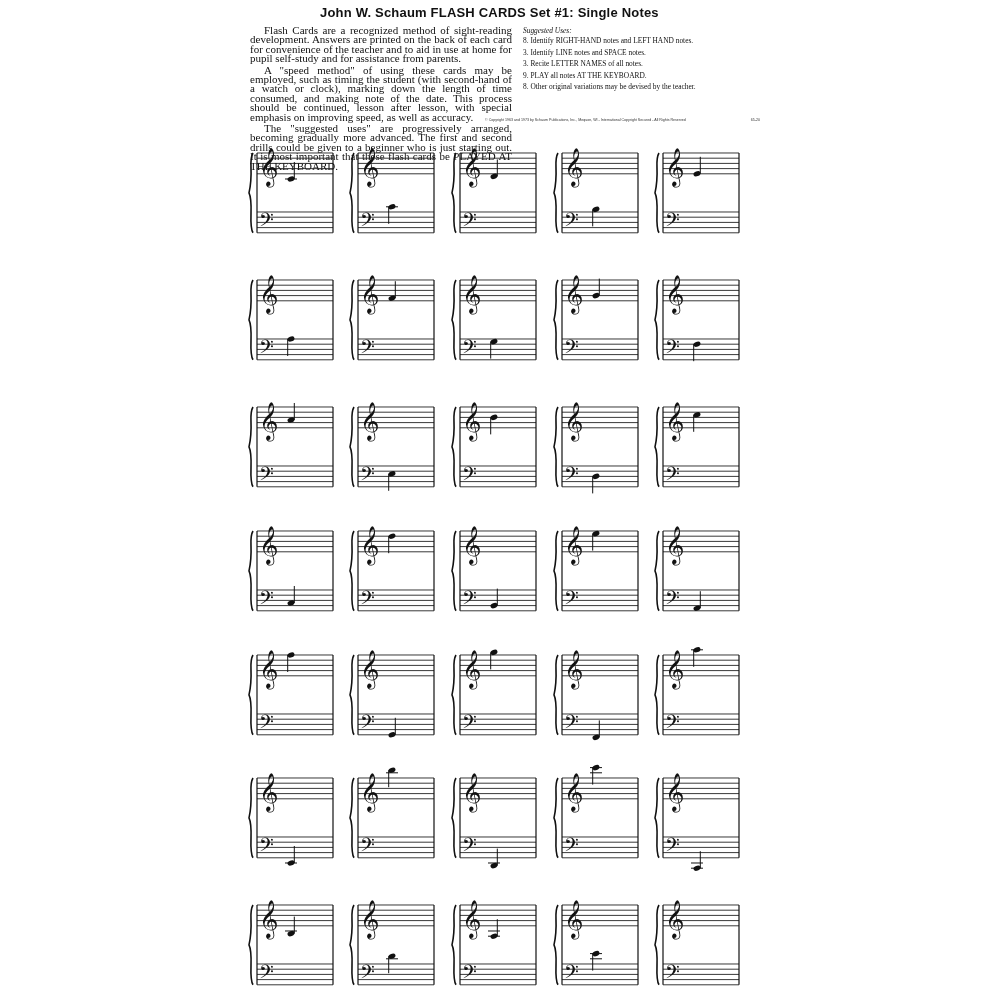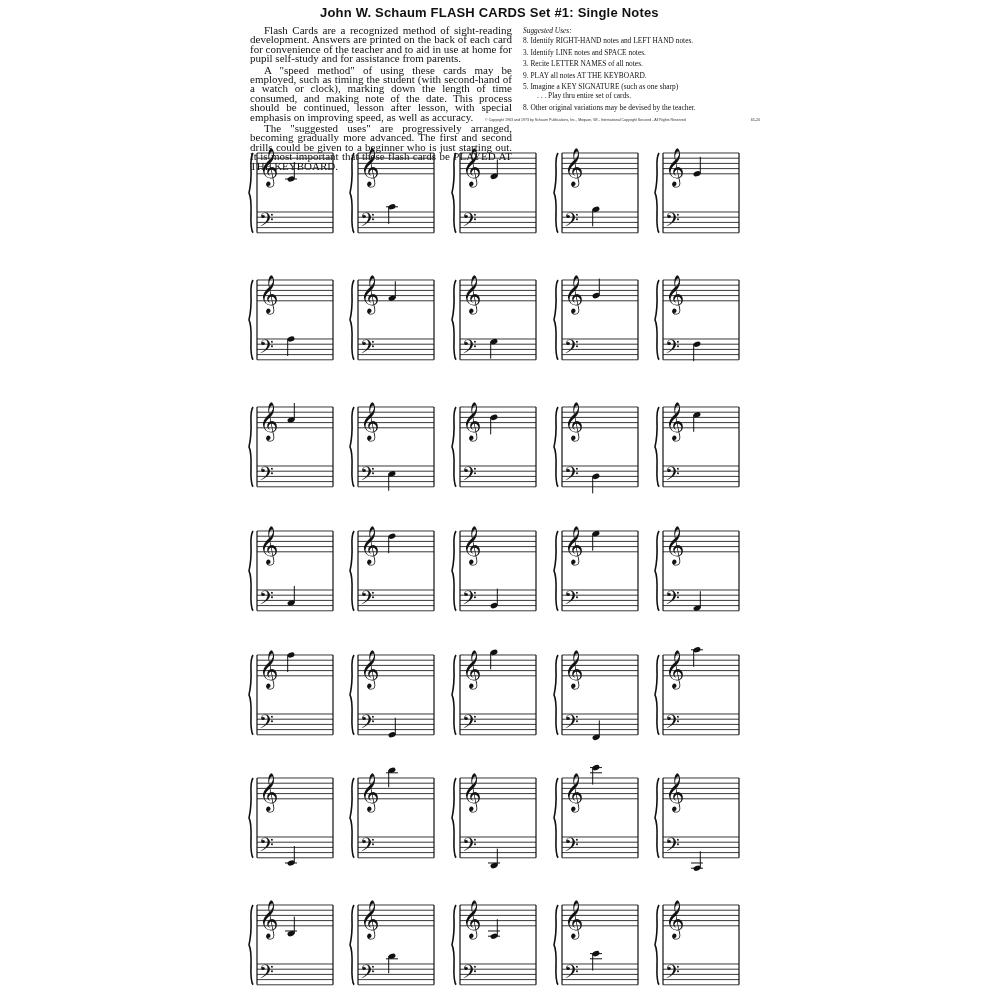--- a/index.html
+++ b/index.html
@@ -32,10 +32,6 @@
   <div class="item">3. Identify LINE notes and SPACE notes.</div>
   <div class="item">3. Recite LETTER NAMES of all notes.</div>
   <div class="item">9. PLAY all notes AT THE KEYBOARD.</div>
-  <div style="margin-bottom:2.6px">
-    <div>5. Imagine a KEY SIGNATURE (such as one sharp)</div>
-    <div class="sub">. . . Play thru entire set of cards.</div>
-  </div>
   <div class="item">8. Other original variations may be devised by the teacher.</div>
 </div>
 

